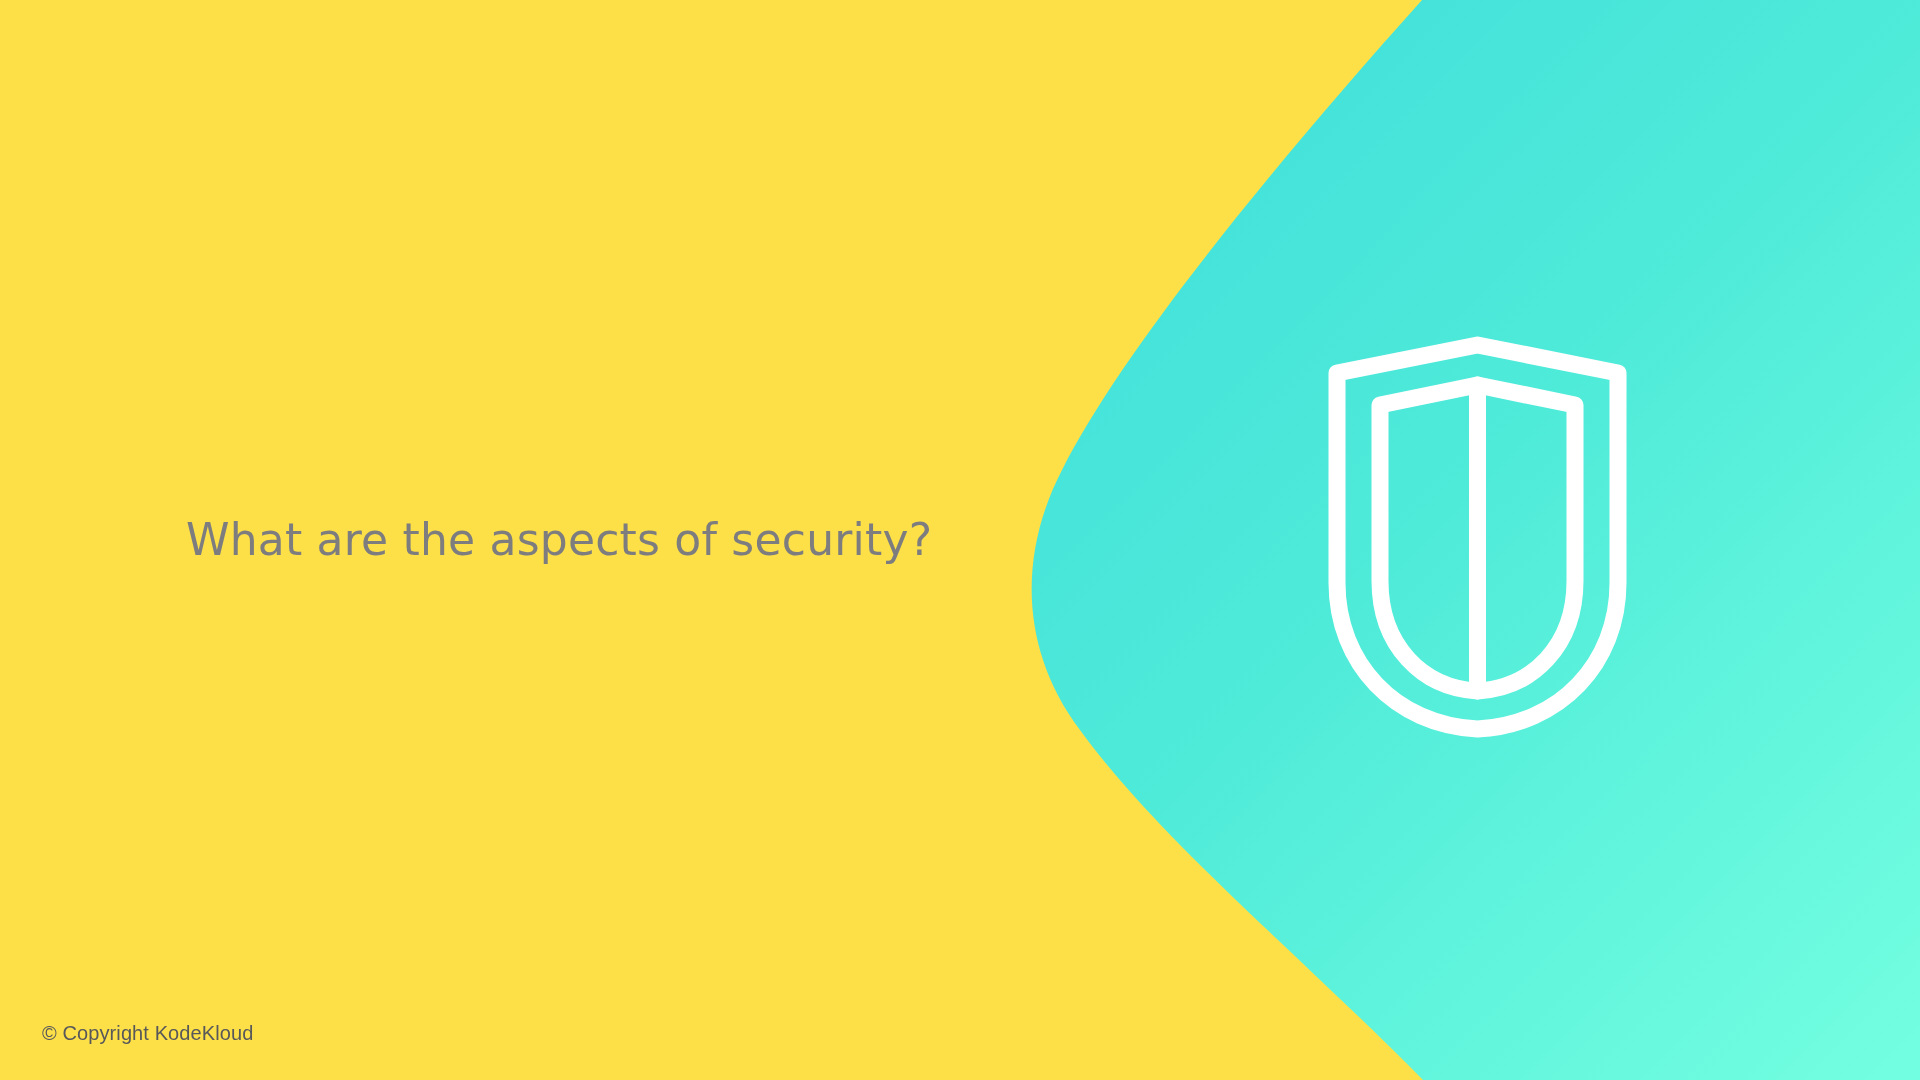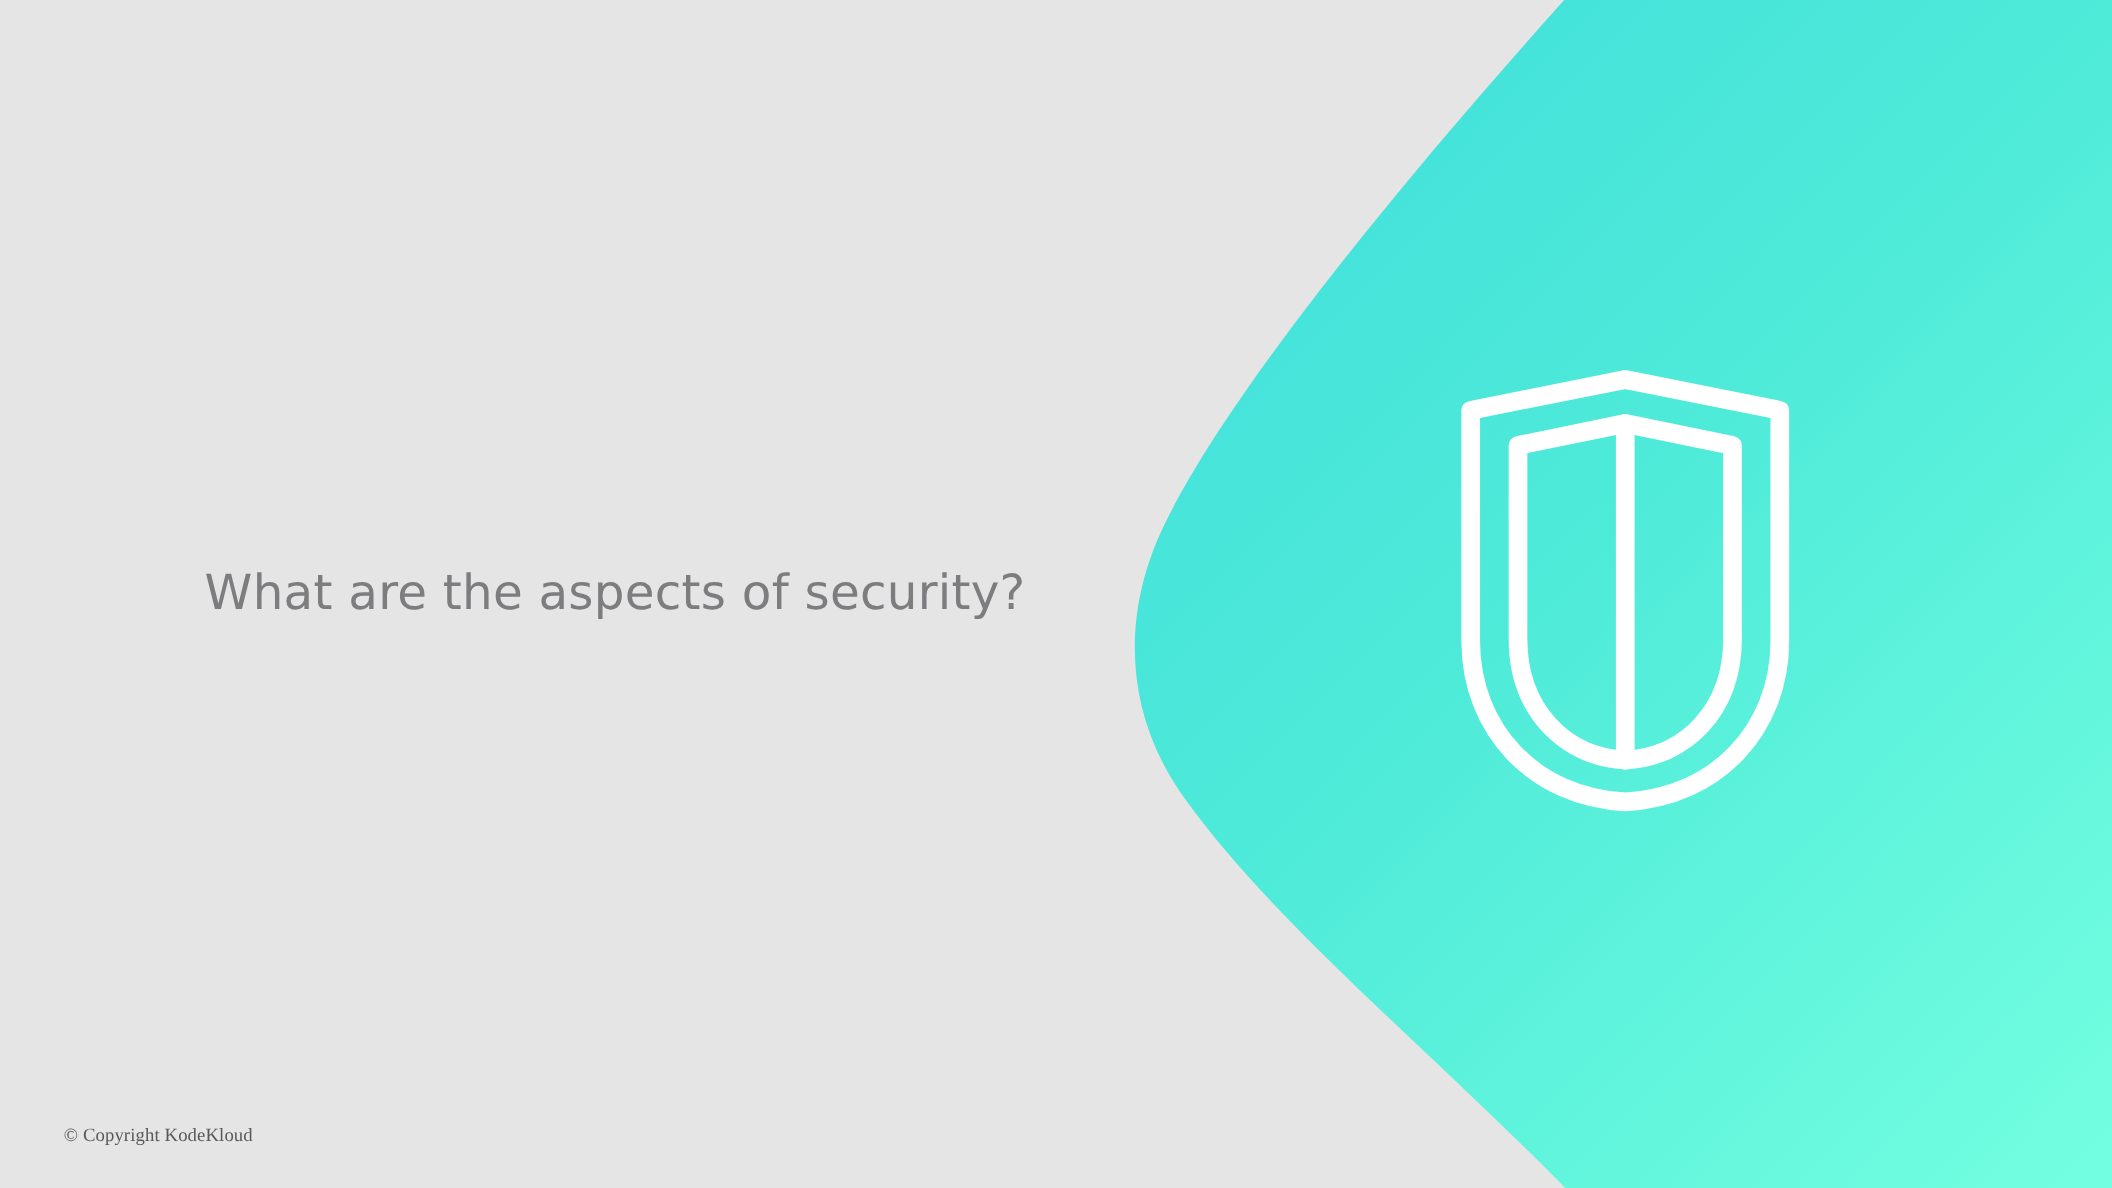--- a/index.html
+++ b/index.html
@@ -18,7 +18,7 @@
     position: relative;
     width: 1920px;
     height: 1080px;
-    background: #e5e5e5;
+    background: #fde047;
     overflow: hidden;
   }
 

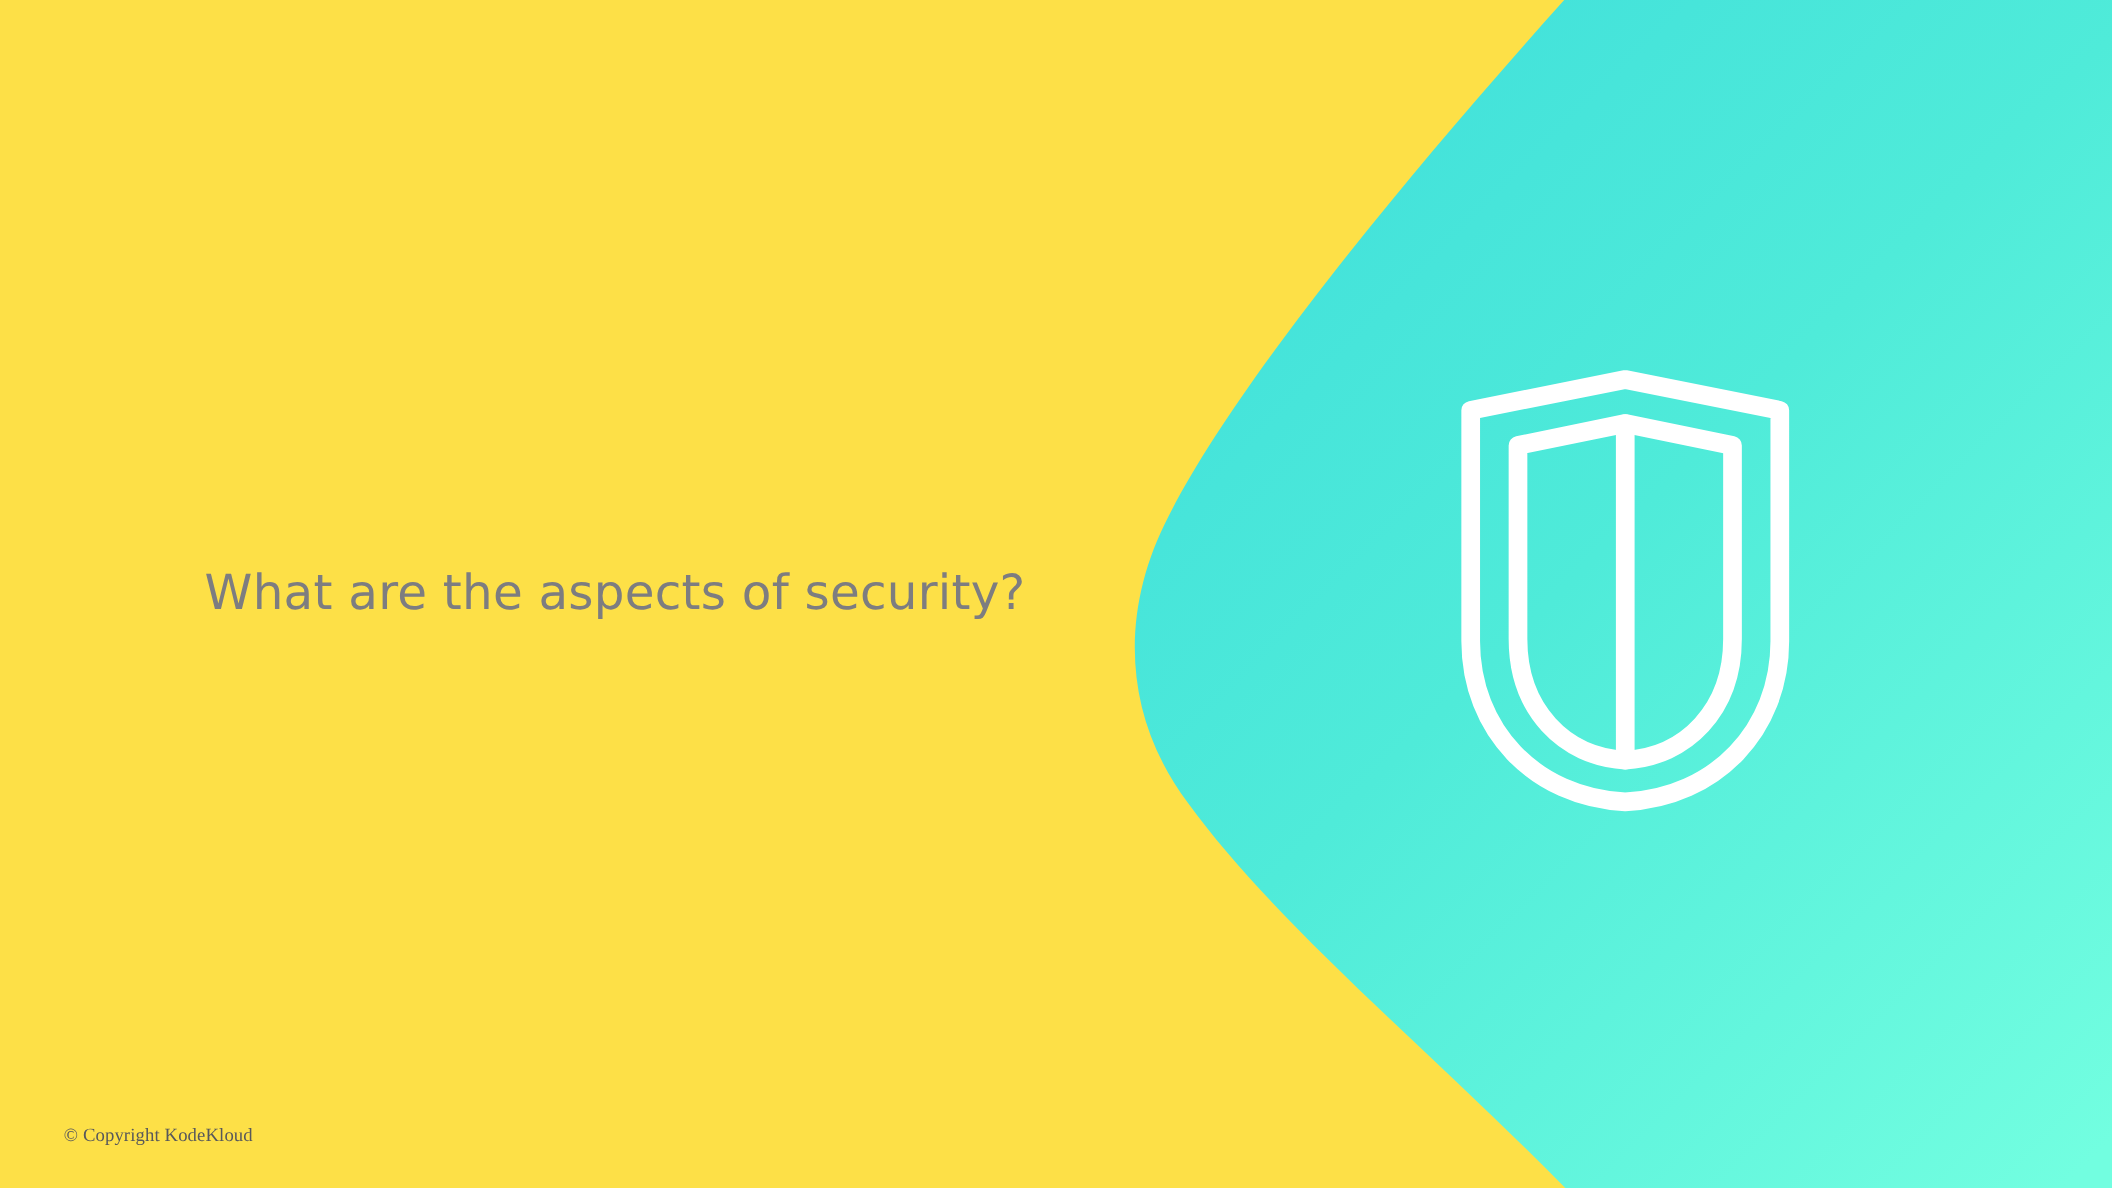--- a/index.html
+++ b/index.html
@@ -59,10 +59,10 @@
   
   #footer-copyright {
     position: absolute;
-    left: 58px;
+    left: 42px;
     top: 1022px;
-    font-family: Liberation Serif, serif;
-    font-size: 17px;
+    font-family: Liberation Sans, sans-serif;
+    font-size: 20px;
     font-weight: 400;
     letter-spacing: 0.1px;
     color: #58585b;

